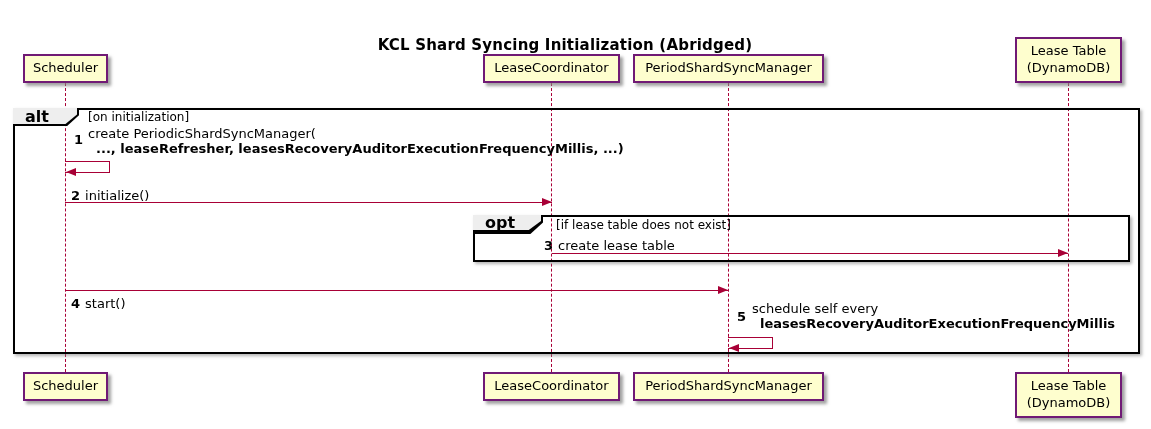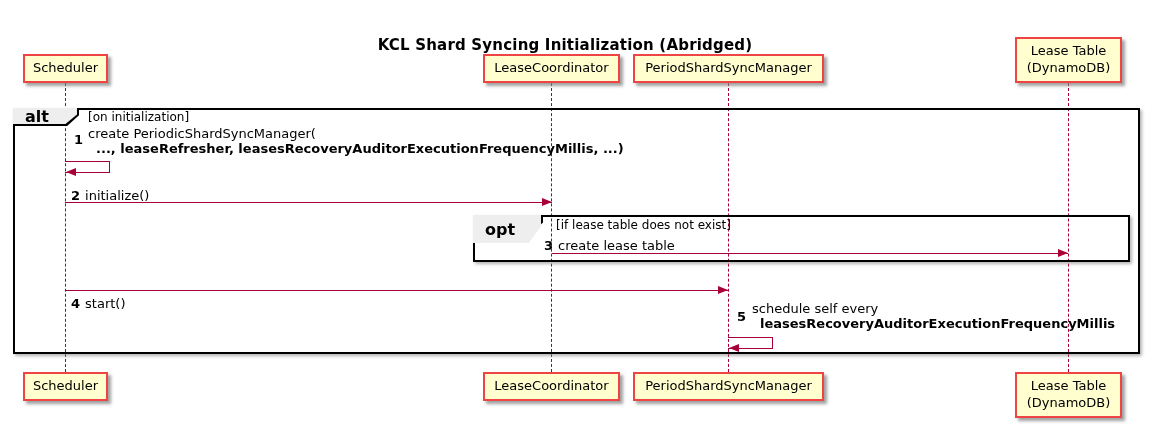--- a/index.html
+++ b/index.html
@@ -16,7 +16,7 @@
     position:absolute;width:0;border-left:1px dashed #A80036;
   }
   .pbox{
-    position:absolute;background:#FEFECE;border:2px solid #ef4444;
+    position:absolute;background:#FEFECE;border:2px solid #701a75;
     box-shadow:3px 3px 3px rgba(130,130,130,0.75);
     display:flex;flex-direction:column;align-items:center;justify-content:center;
     font-size:13px;line-height:1.3;text-align:center;box-sizing:border-box;

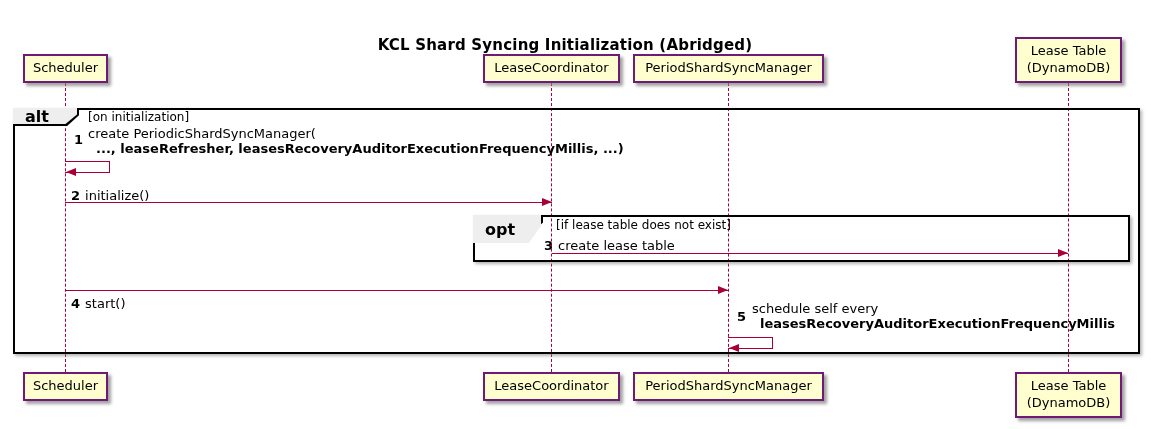--- a/index.html
+++ b/index.html
@@ -106,7 +106,7 @@
 
   <div class="frame" style="left:473px;top:215px;width:657px;height:47px;"></div>
   <div class="pent-border pent-clip" style="left:473px;top:215px;width:70px;height:19px;"></div>
-  <div class="pent-fill pent-clip" style="left:473px;top:215px;width:68px;height:28px;">
+  <div class="pent-fill pent-clip" style="left:473px;top:215px;width:68px;height:15px;">
     <span>opt</span>
   </div>
   <div class="frame-cond" style="left:556px;top:218px;text-align:right;">[if lease table does not exist]</div>

